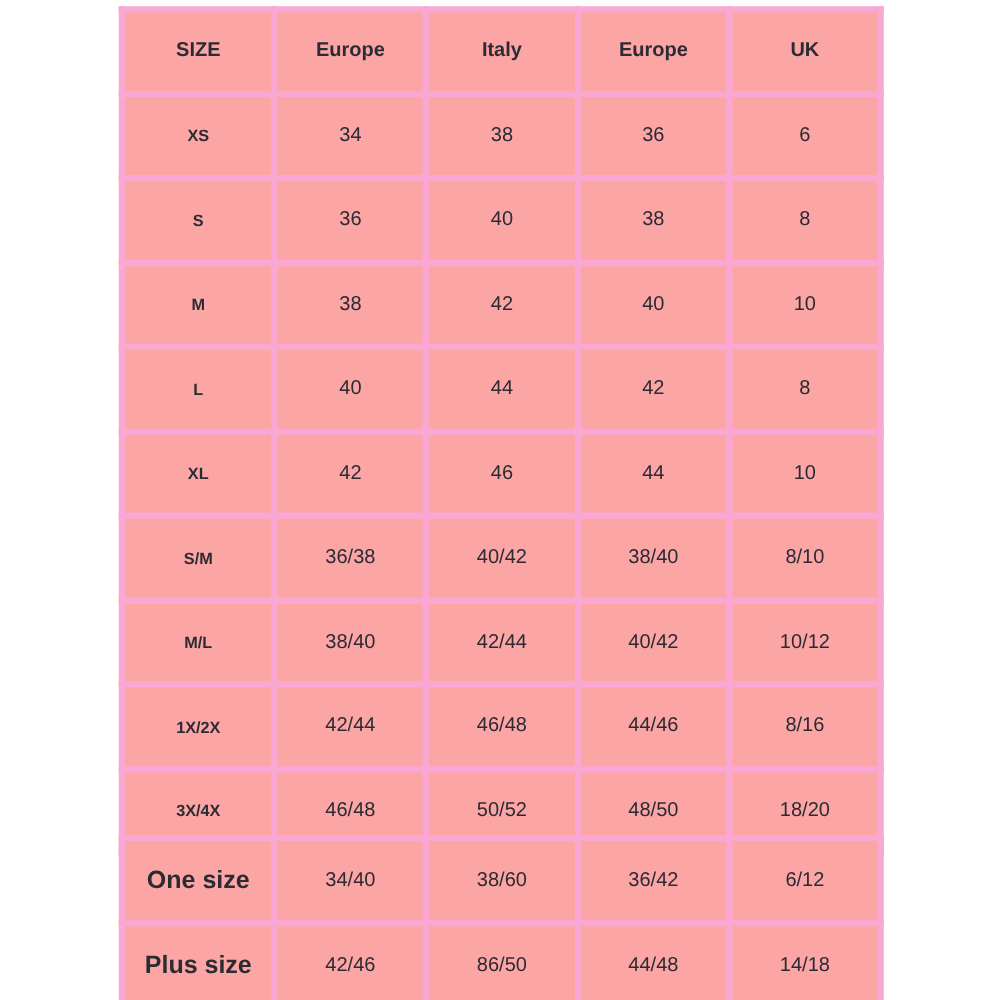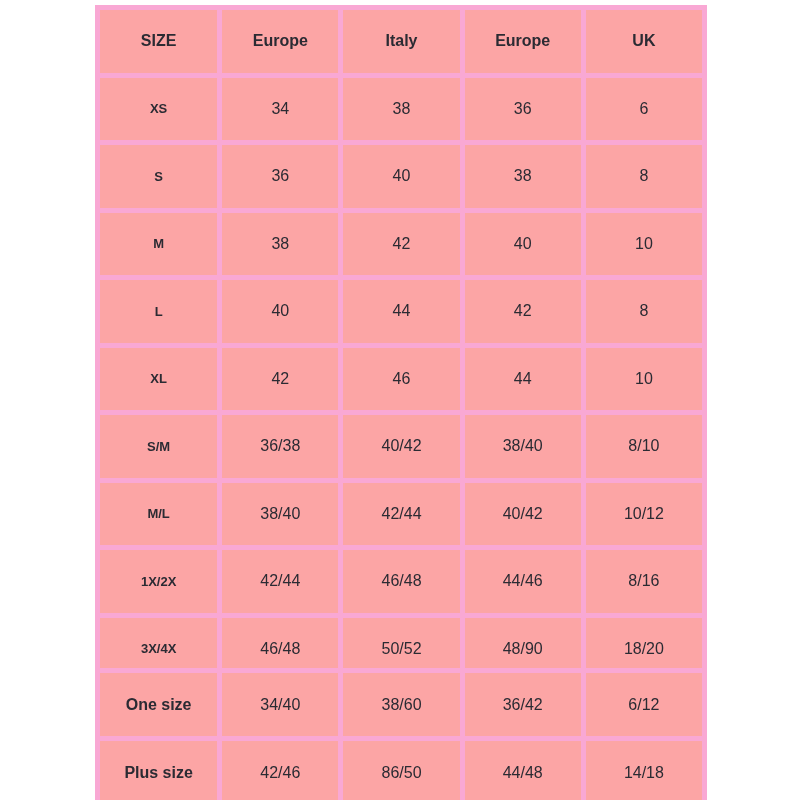--- a/index.html
+++ b/index.html
@@ -152,7 +152,7 @@
         <td class="row-head">3X/4X</td>
         <td>46/48</td>
         <td>50/52</td>
-        <td>48/90</td>
+        <td>48/50</td>
         <td>18/20</td>
       </tr>
     </tbody>

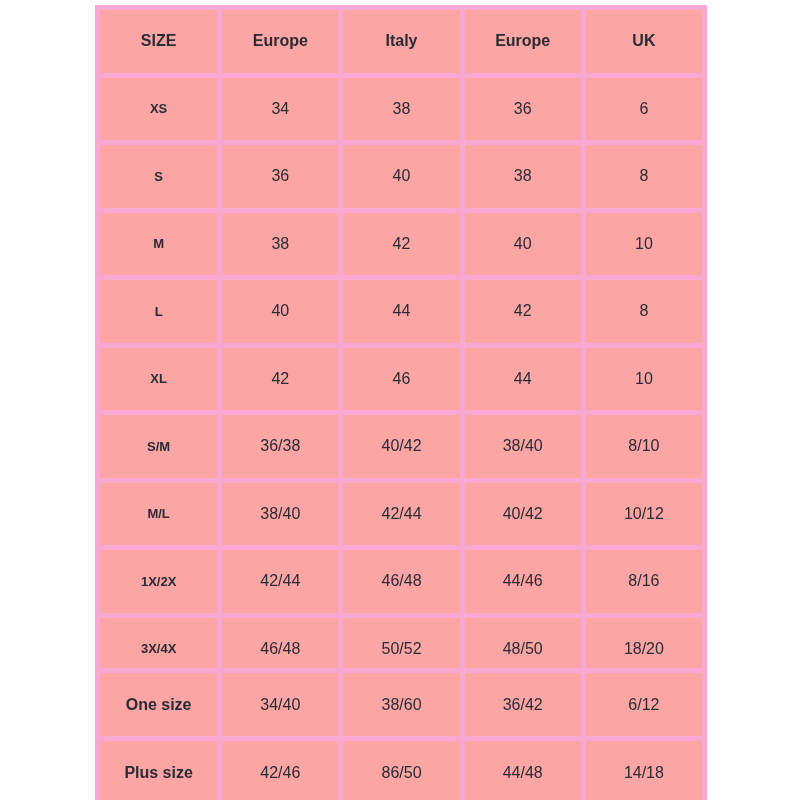--- a/index.html
+++ b/index.html
@@ -66,7 +66,7 @@
   }
   table.secondary-table td.row-head {
     font-weight: 700;
-    font-size: 16px;
+    font-size: 20px;
   }
 </style>
 </head>

